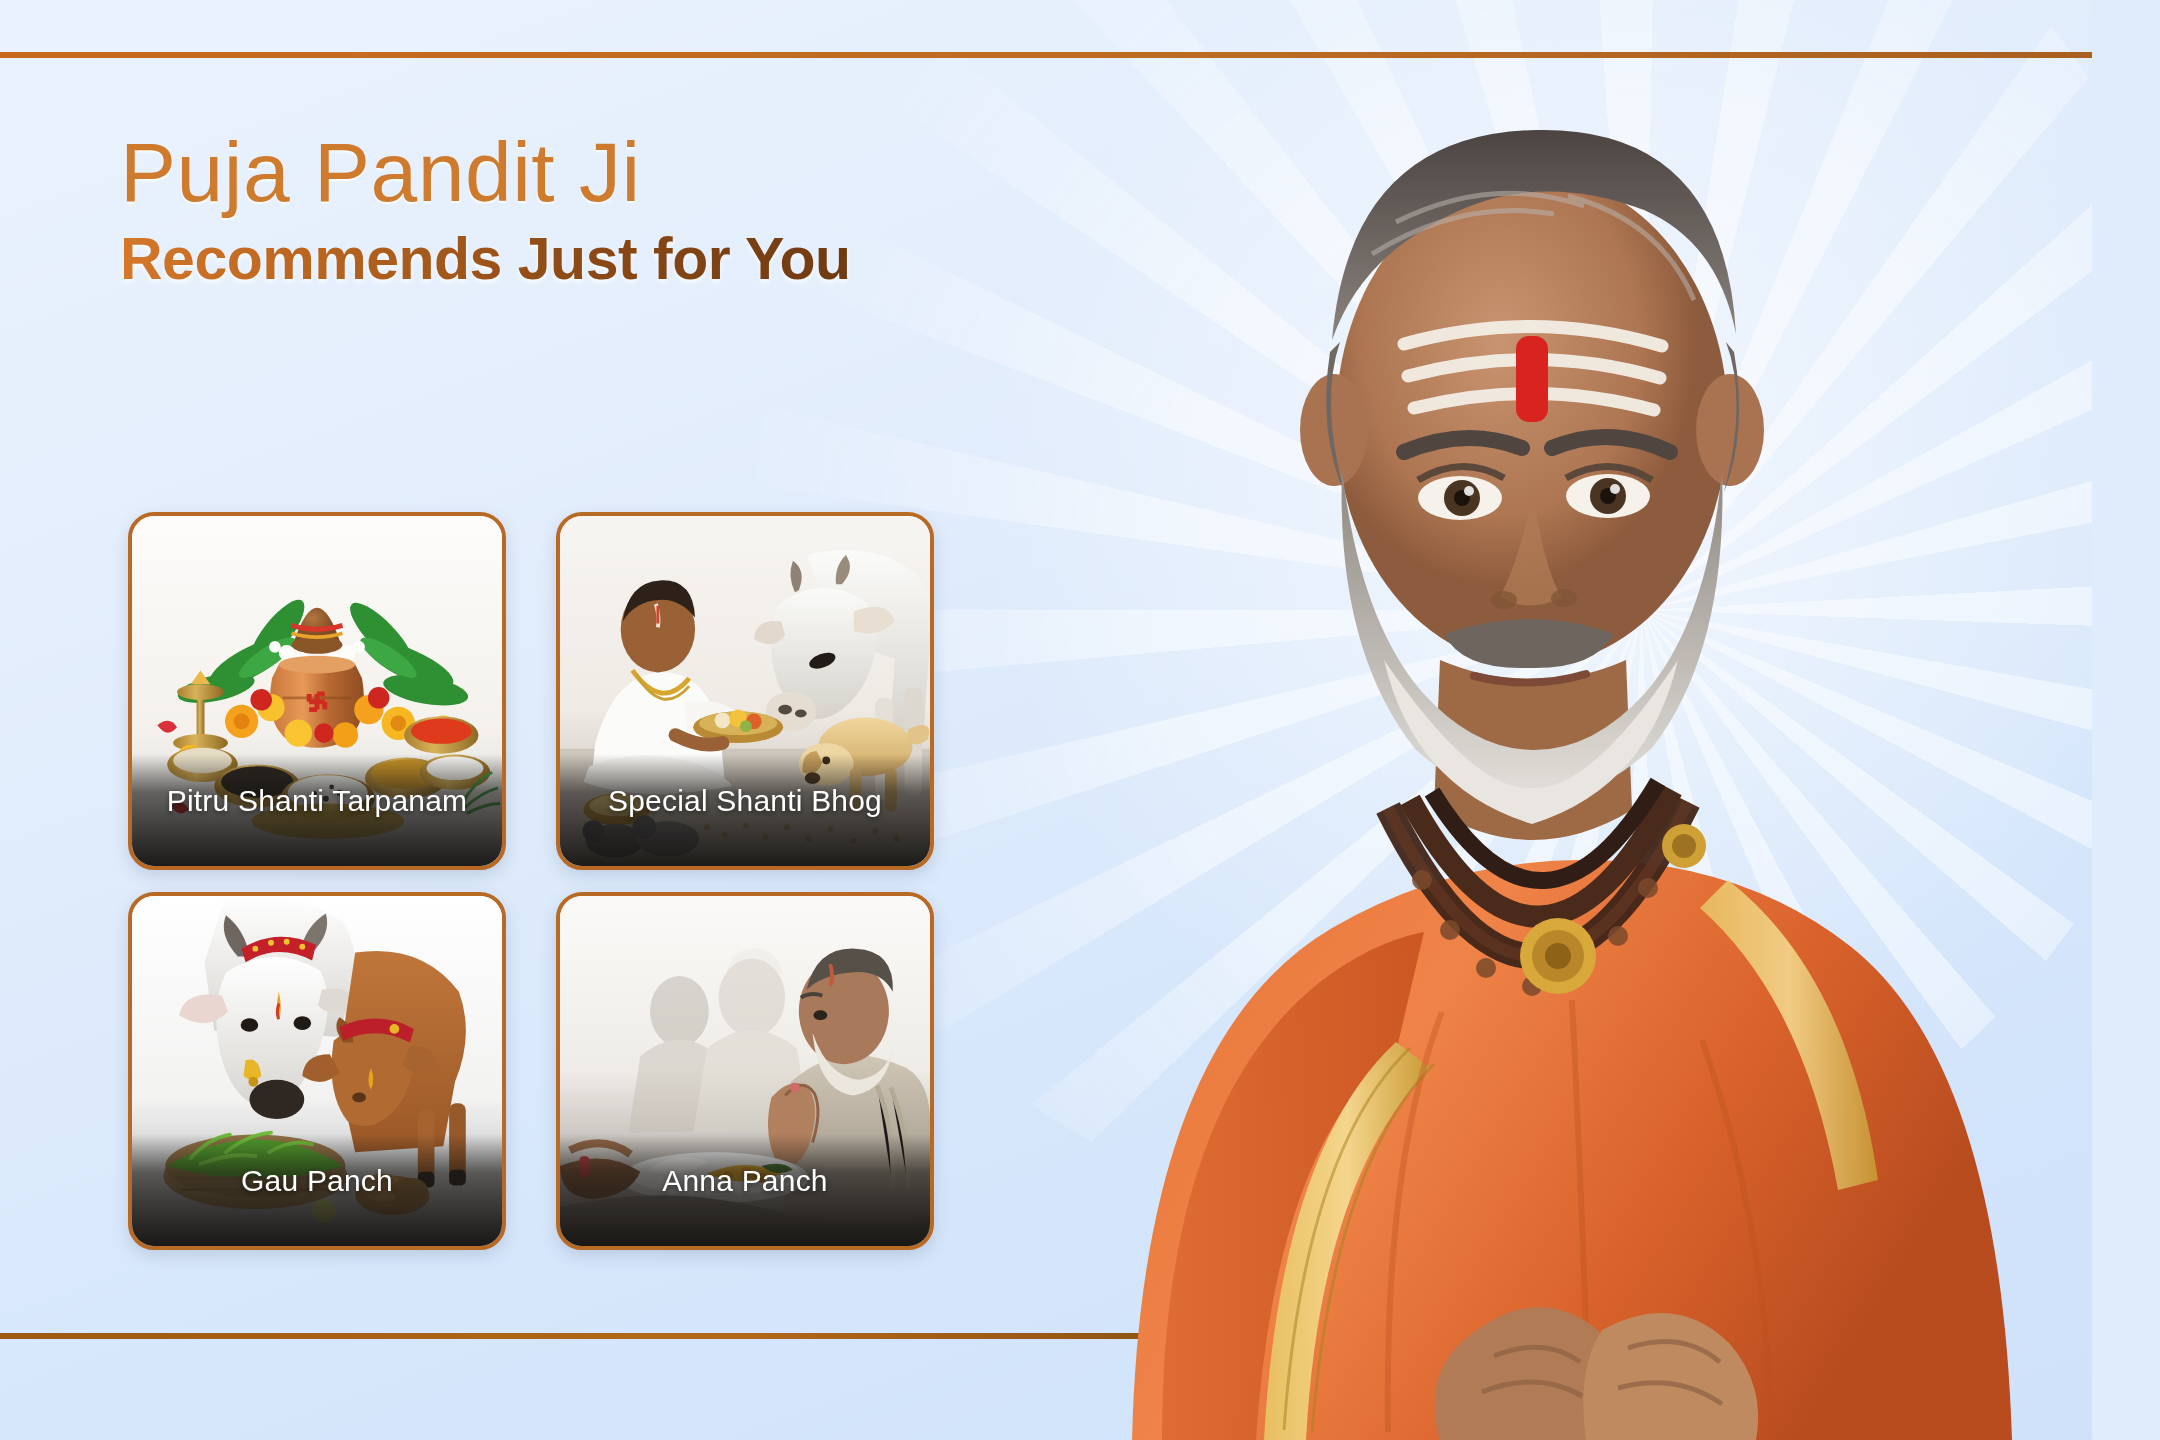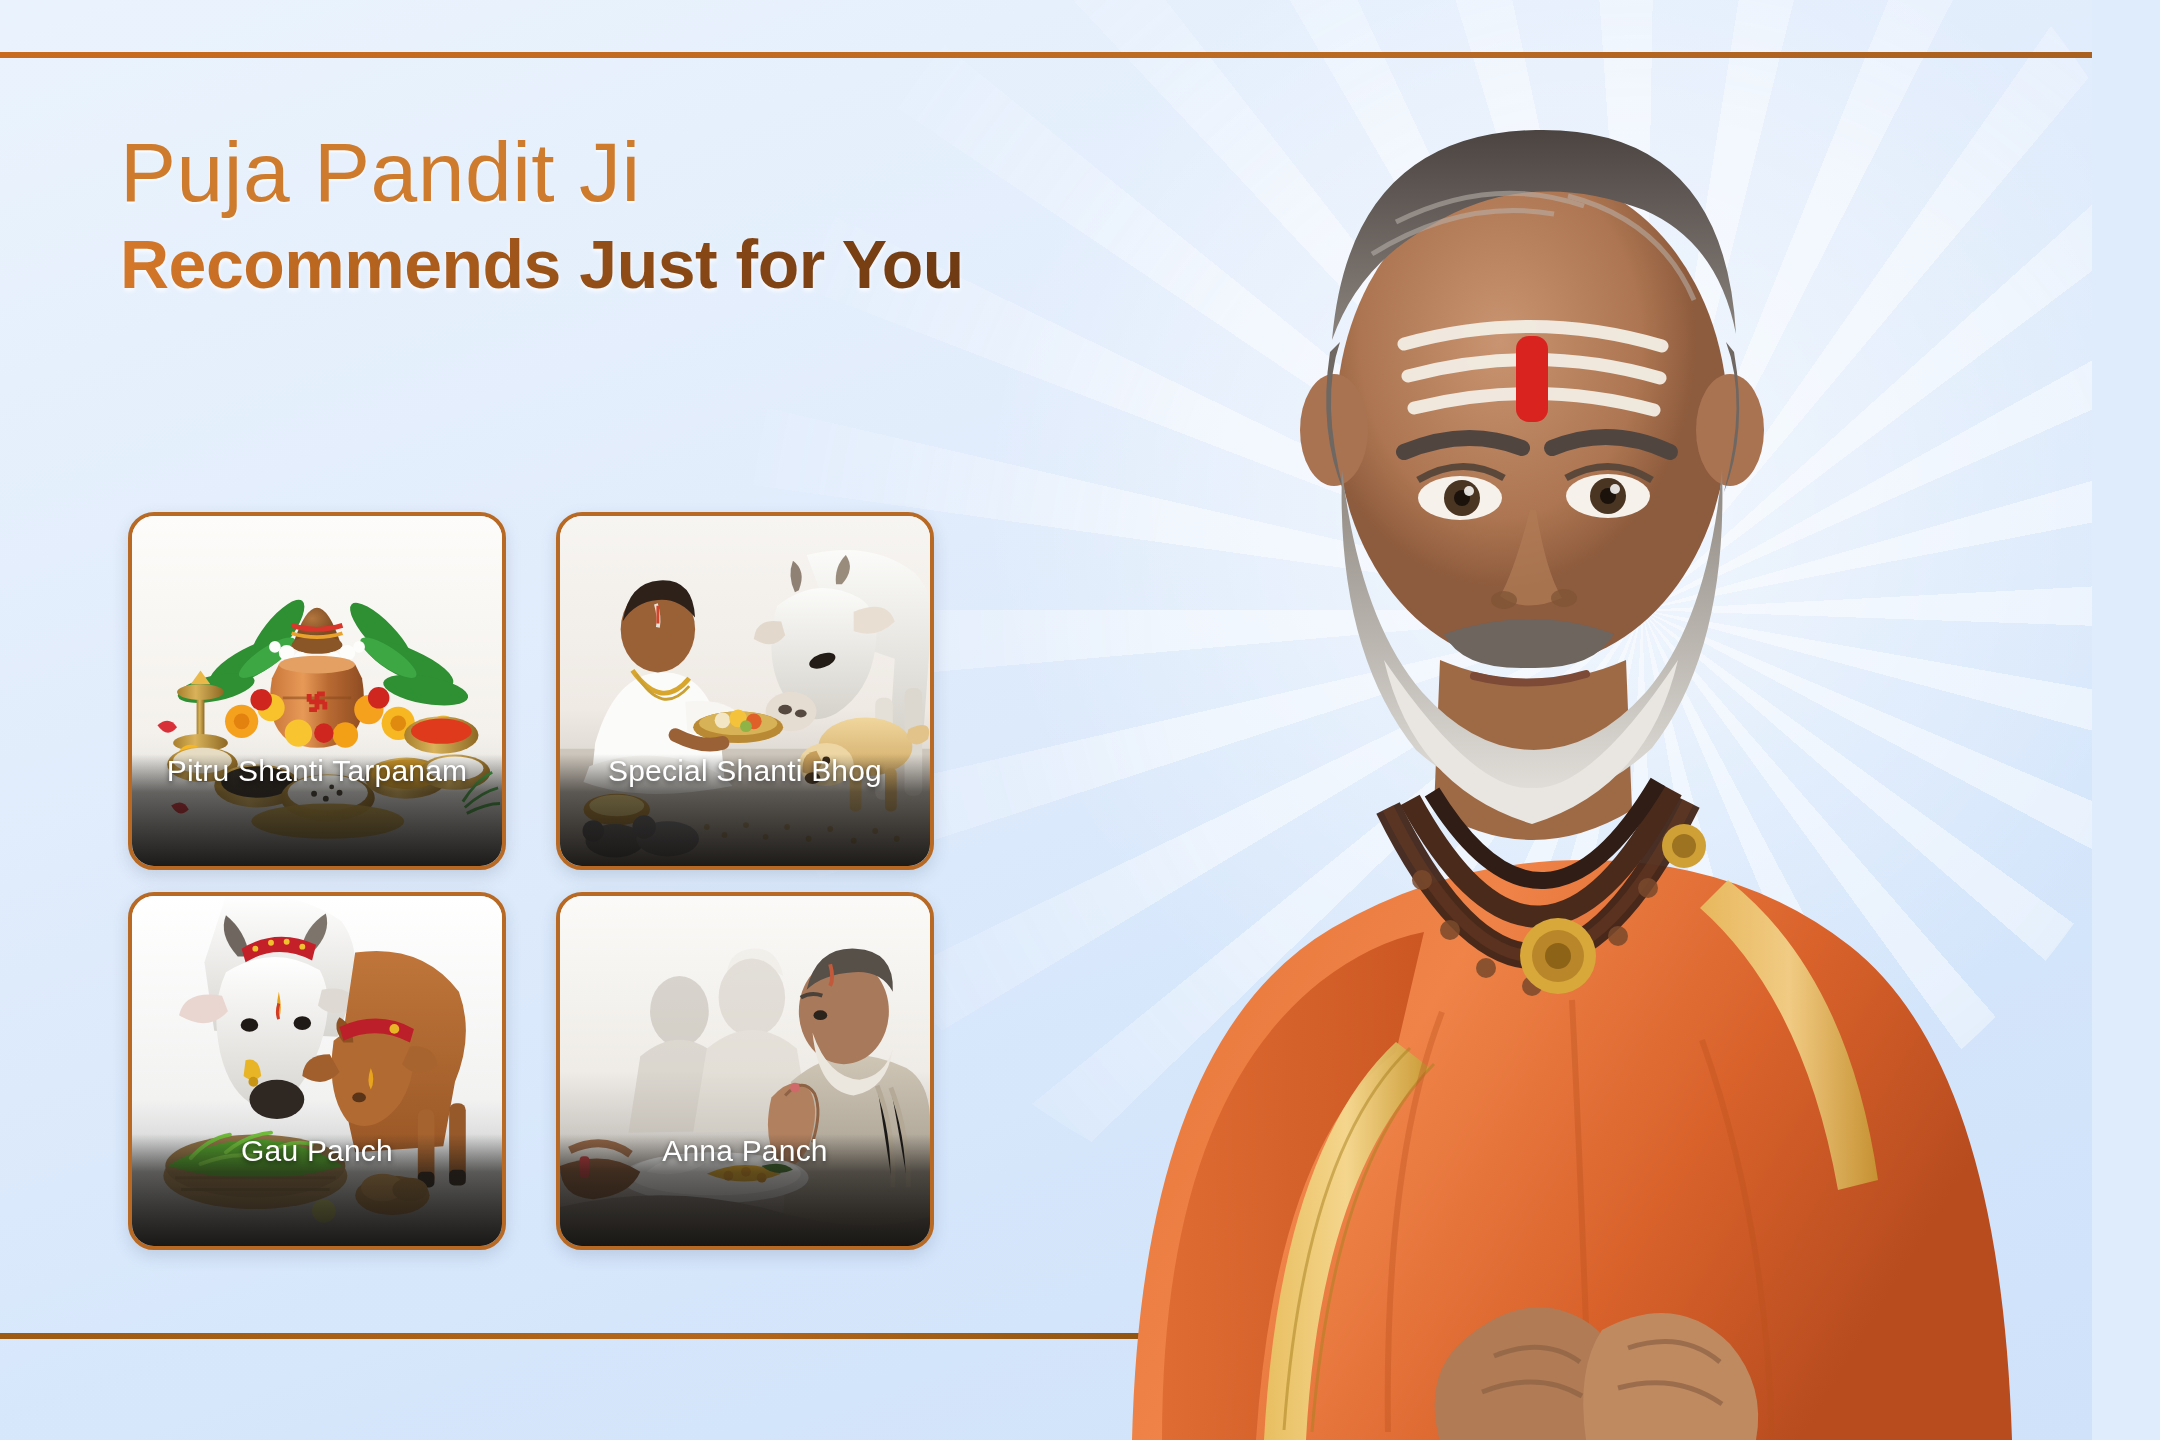--- a/index.html
+++ b/index.html
@@ -64,7 +64,7 @@
   }
   .headline-2 {
     margin-top:10px;
-    font-size:68px;
+    font-size:59px;
     font-weight:bold;
     letter-spacing:-0.5px;
     line-height:1.1;

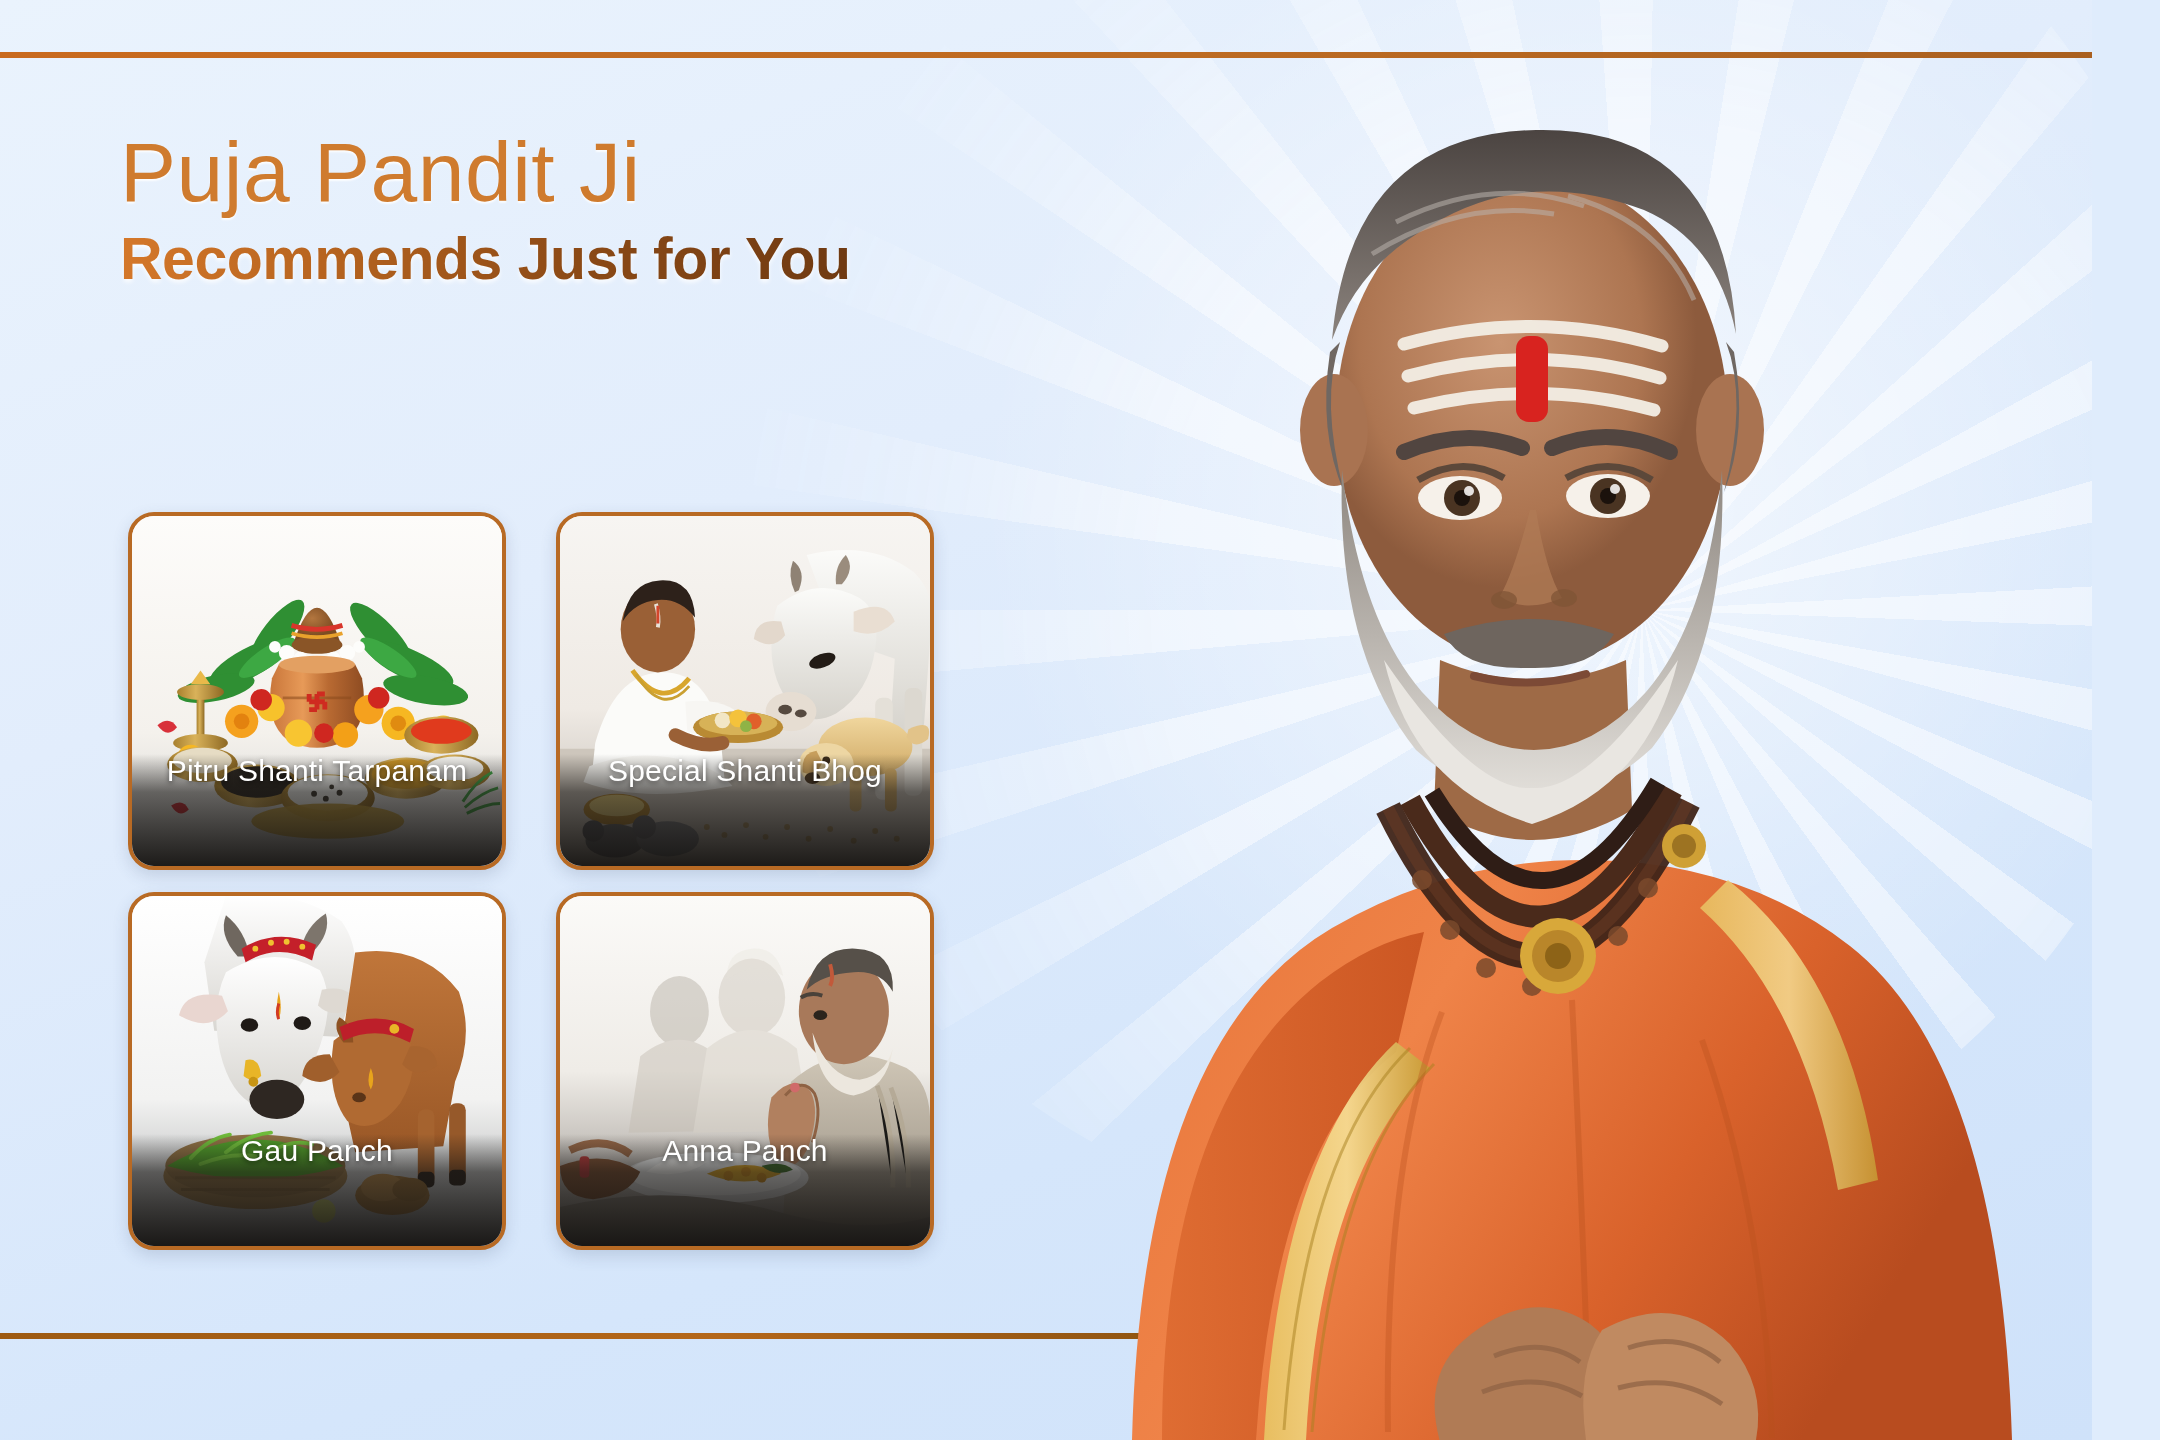--- a/index.html
+++ b/index.html
@@ -99,7 +99,7 @@
   .card-caption-bar {
     position:absolute; left:0; right:0; bottom:0; height:112px;
     background:linear-gradient(180deg, rgba(20,18,16,0) 0%, rgba(22,20,18,.62) 34%, rgba(18,16,14,.94) 100%);
-    display:flex; align-items:flex-start; justify-content:center;
+    display:flex; align-items:center; justify-content:center;
     padding-bottom:18px;
   }
   .card-caption {

